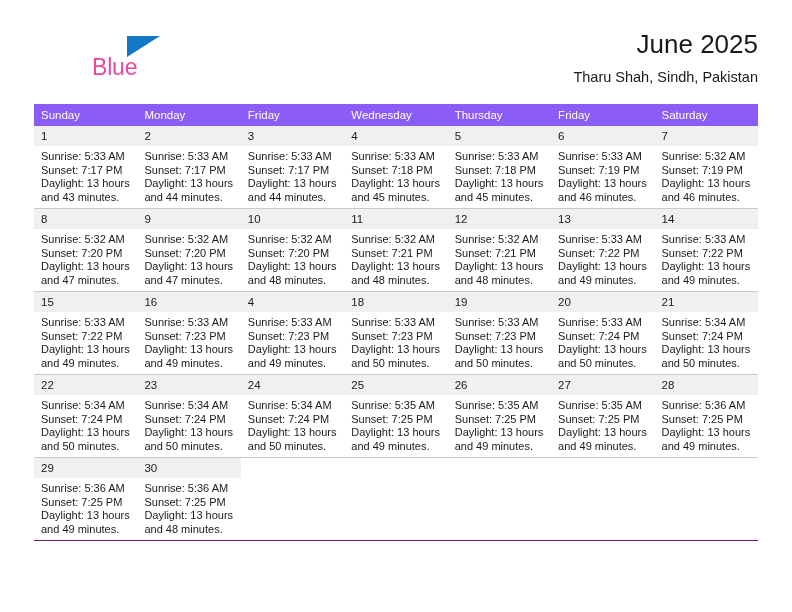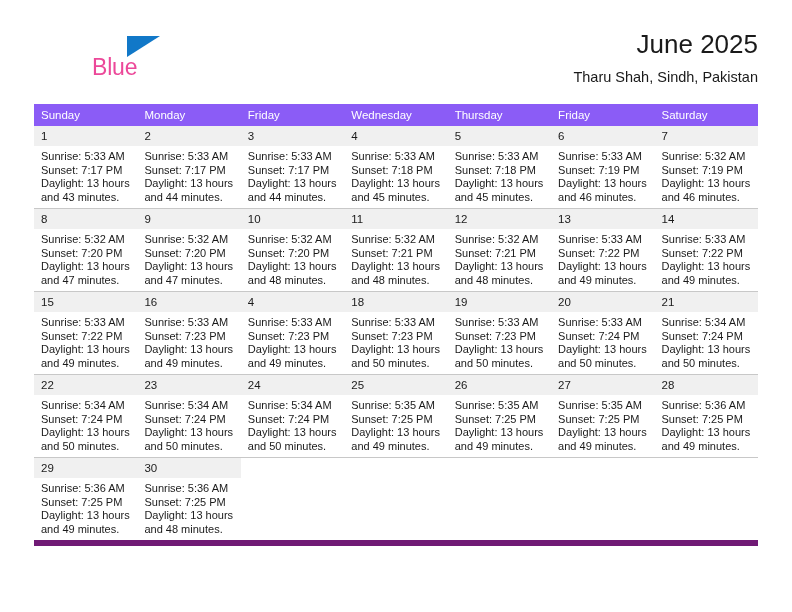--- a/index.html
+++ b/index.html
@@ -112,7 +112,7 @@
     height: 82px;
   }
   .calendar tr.week-last td {
-    border-bottom: 6px solid #701a75;
+    border-bottom: 1px solid #701a75;
   }
   .daynum {
     background: #f0f0f0;

